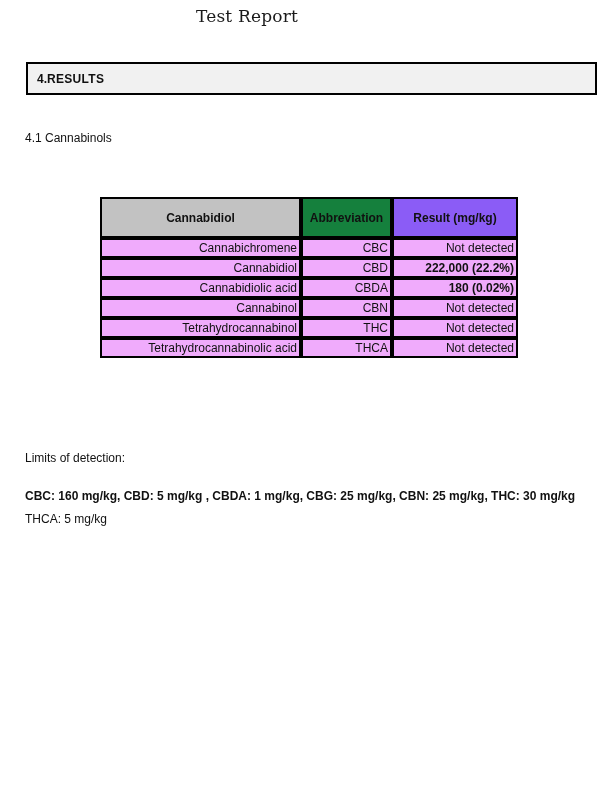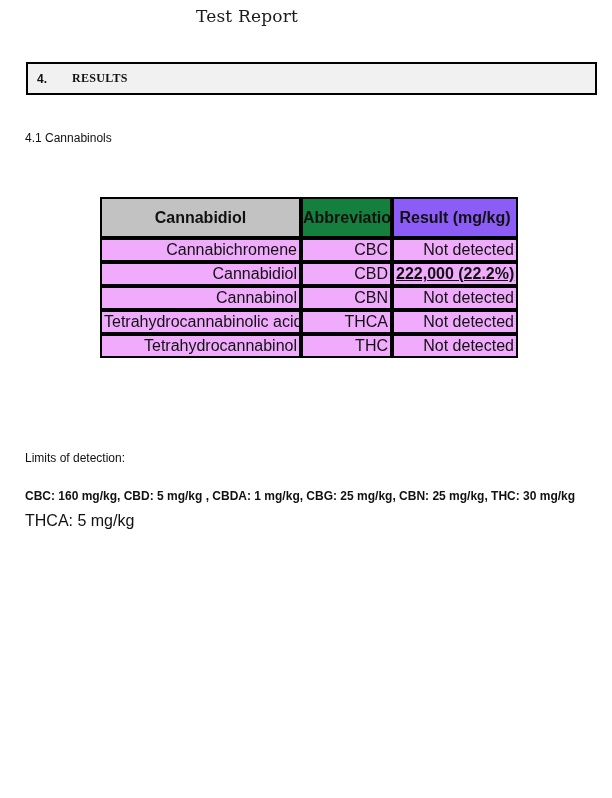--- a/index.html
+++ b/index.html
@@ -40,7 +40,7 @@
     color: #111111;
   }
   .results-header .num { margin-left: 9px; }
-  .results-header .lbl { margin-left: 25px; letter-spacing: 0.3px; font-family: Liberation Serif, serif; }
+  .results-header .lbl { letter-spacing: 0.3px; }
 
   .section-heading {
     position: absolute;

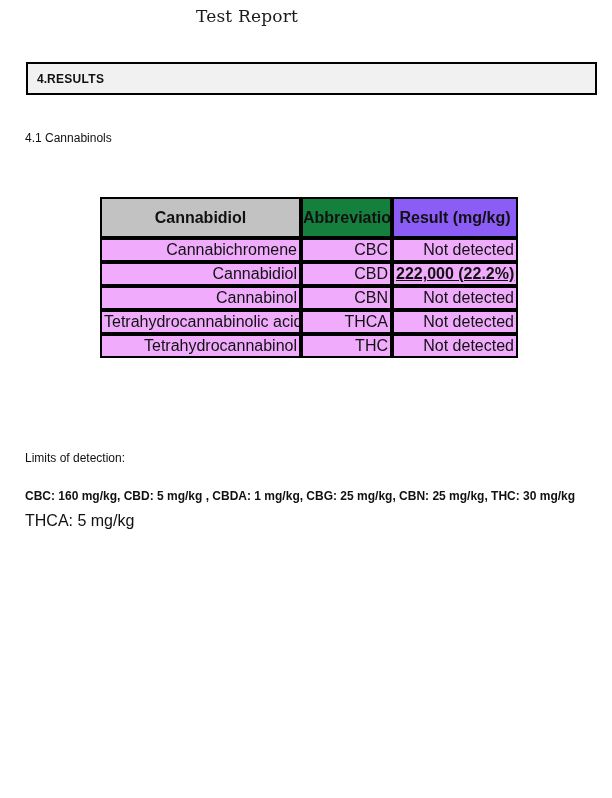--- a/index.html
+++ b/index.html
@@ -64,7 +64,7 @@
     border: 2px solid #000000;
     text-align: center;
     vertical-align: middle;
-    font-size: 16px;
+    font-size: 12px;
     overflow: hidden;
     white-space: nowrap;
     margin-top: 16px;

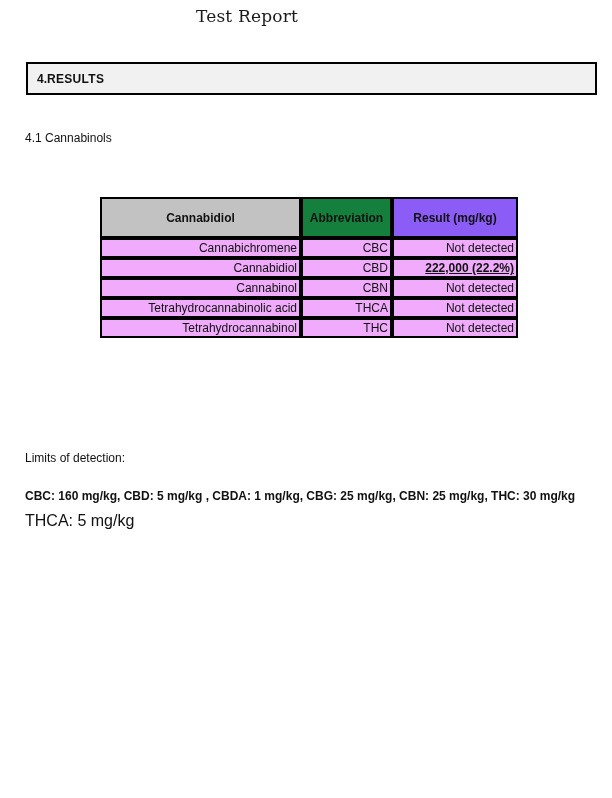--- a/index.html
+++ b/index.html
@@ -81,7 +81,7 @@
     padding: 1px 2px;
     text-align: right;
   }
-  .results-table td.bold { font-weight: bold; text-decoration: underline; }
+  .results-table td.bold { font-weight: bold; }
   .col-name { width: 201px; }
   .col-abbr { width: 91px; }
   .col-result { width: 126px; }

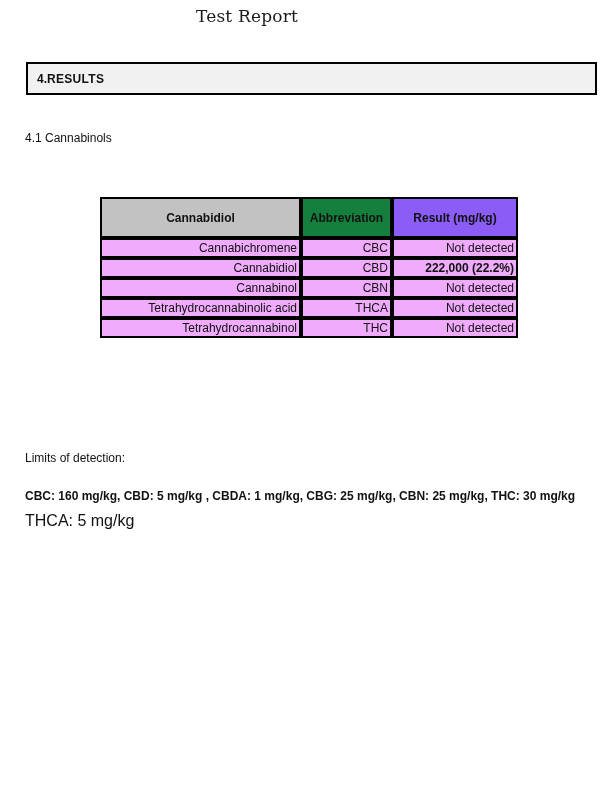--- a/index.html
+++ b/index.html
@@ -148,6 +148,11 @@
         <td class="bold">222,000 (22.2%)</td>
       </tr>
       <tr>
+        <td>Cannabidiolic acid</td>
+        <td>CBDA</td>
+        <td class="bold">180 (0.02%)</td>
+      </tr>
+      <tr>
         <td>Cannabinol</td>
         <td>CBN</td>
         <td>Not detected</td>

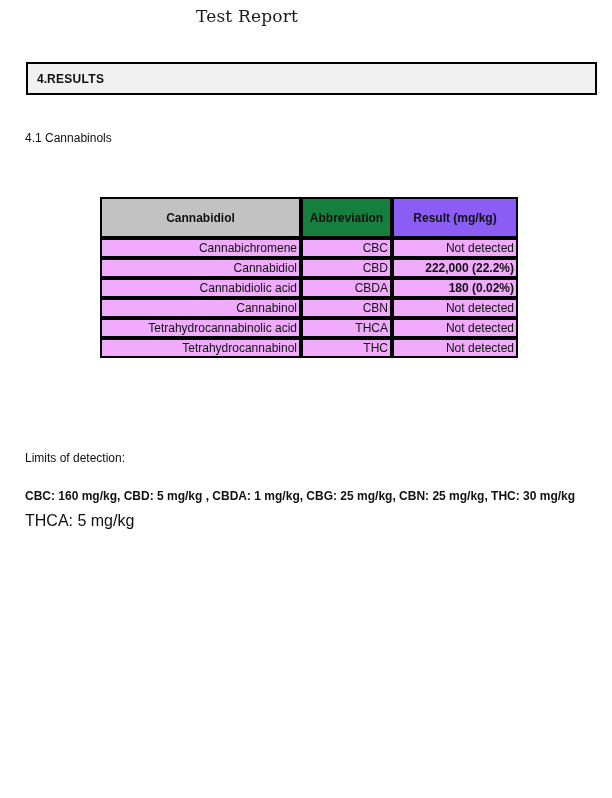--- a/index.html
+++ b/index.html
@@ -158,13 +158,13 @@
         <td>Not detected</td>
       </tr>
       <tr>
-        <td>Tetrahydrocannabinolic acid</td>
-        <td>THCA</td>
+        <td>Tetrahydrocannabinol</td>
+        <td>THC</td>
         <td>Not detected</td>
       </tr>
       <tr>
-        <td>Tetrahydrocannabinol</td>
-        <td>THC</td>
+        <td>Tetrahydrocannabinolic acid</td>
+        <td>THCA</td>
         <td>Not detected</td>
       </tr>
     </tbody>

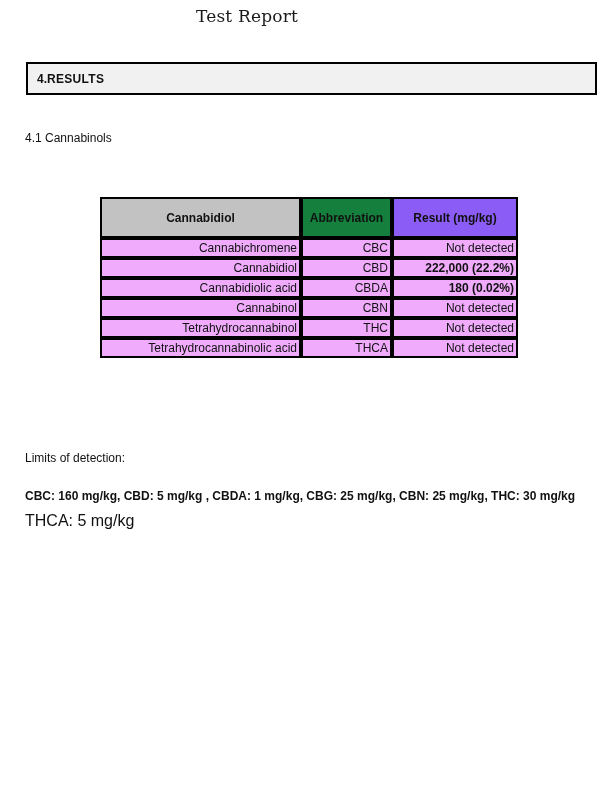--- a/index.html
+++ b/index.html
@@ -106,7 +106,7 @@
     position: absolute;
     left: 25px;
     top: 512px;
-    font-size: 16px;
+    font-size: 12px;
     color: #111111;
     white-space: nowrap;
   }

